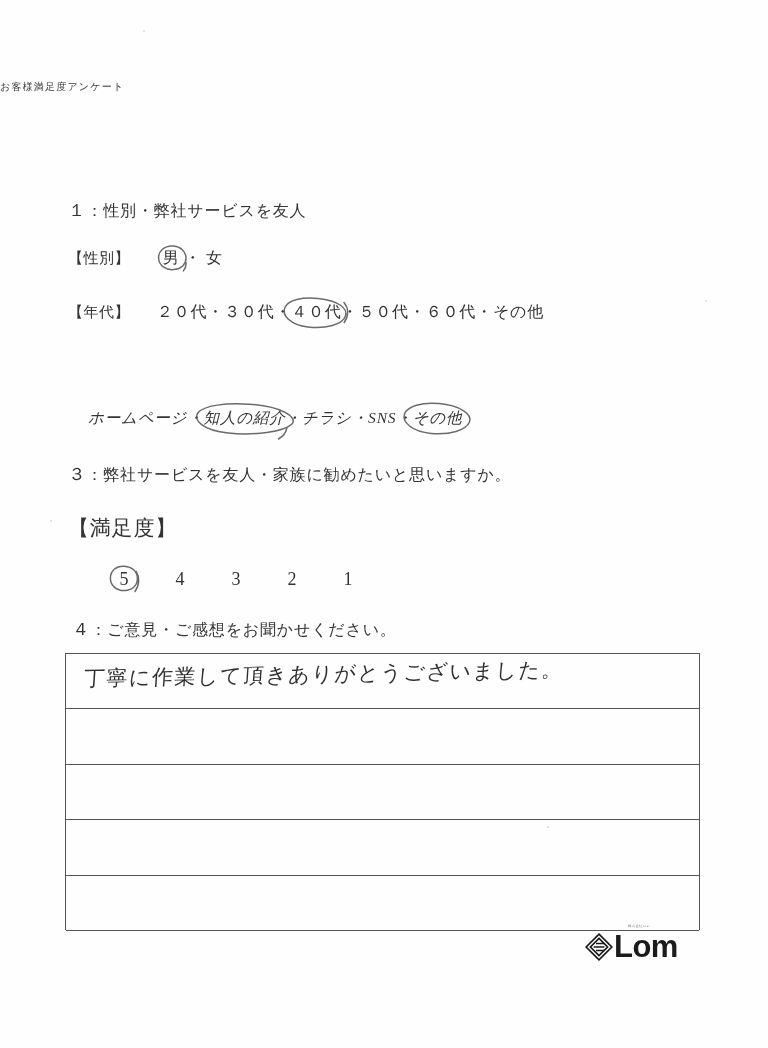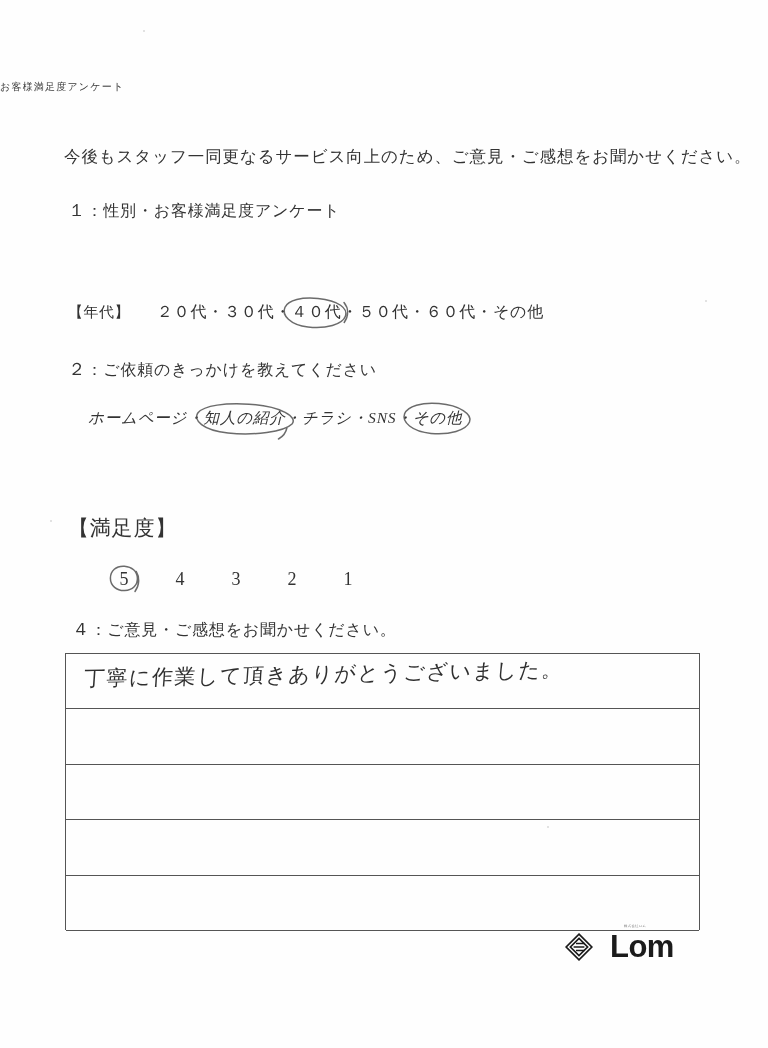--- a/index.html
+++ b/index.html
@@ -191,7 +191,6 @@
 
   <div class="doc-title">お客様満足度アンケート</div>
 
-  <div class="intro">今後もスタッフ一同更なるサービス向上のため、ご意見・ご感想をお聞かせください。</div>
 
   <div class="qline q1">
     <span class="qnum">１</span><span>：</span><span>性別・お客様満足度アンケート</span>

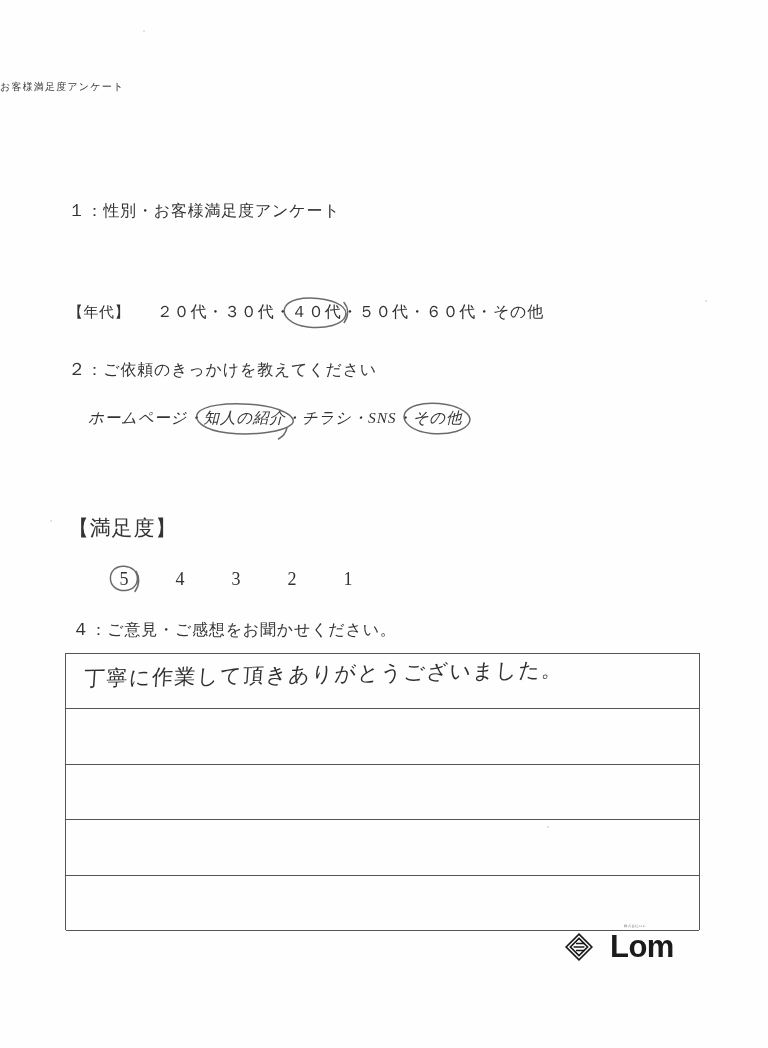--- a/index.html
+++ b/index.html
@@ -193,7 +193,7 @@
 
 
   <div class="qline q1">
-    <span class="qnum">１</span><span>：</span><span>性別・お客様満足度アンケート</span>
+    <span class="qnum">１</span><span>：</span><span>性別・弊社サービスを友人</span>
   </div>
 
 

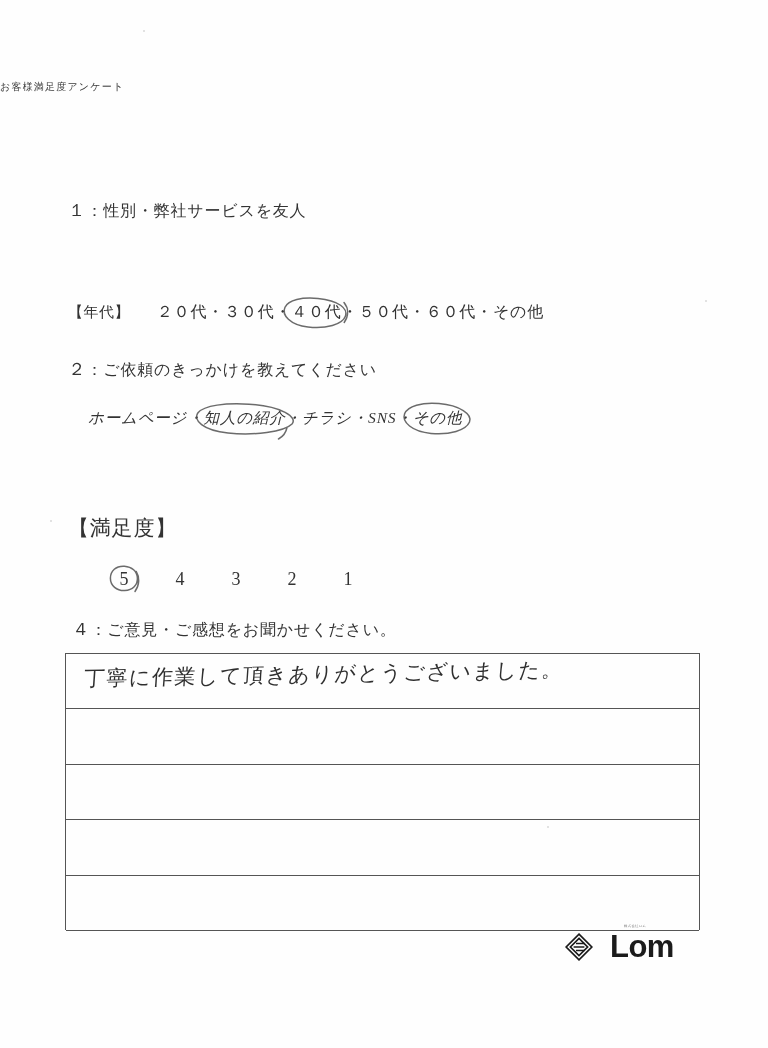--- a/index.html
+++ b/index.html
@@ -196,6 +196,23 @@
     <span class="qnum">１</span><span>：</span><span>性別・弊社サービスを友人</span>
   </div>
 
+  <div class="qline gender">
+    <span class="bracket-label">【性別】</span>
+    <span class="opts">
+      <span class="opt" style="margin-left:18px;">
+        <span>男</span>
+        <span class="circle-mark" style="left:-7px; top:-4px;">
+          <svg width="34" height="28" viewBox="0 0 34 28">
+            <path d="M17.5 2.0 C 8.2 1.3, 2.2 7.4, 2.6 14.3 C 3.0 21.6, 9.8 26.2, 17.6 25.6 C 25.1 25.0, 30.4 20.4, 30.0 13.6 C 29.7 7.4, 24.6 2.6, 17.5 2.0 Z M 29.6 16.5 C 30.6 20.2, 30.0 23.6, 27.4 26.9"></path>
+          </svg>
+        </span>
+      </span>
+      <span>・</span>
+      <span class="opt">
+        <span>女</span>
+      </span>
+    </span>
+  </div>
 
   <div class="qline age">
     <span class="bracket-label">【年代】</span>

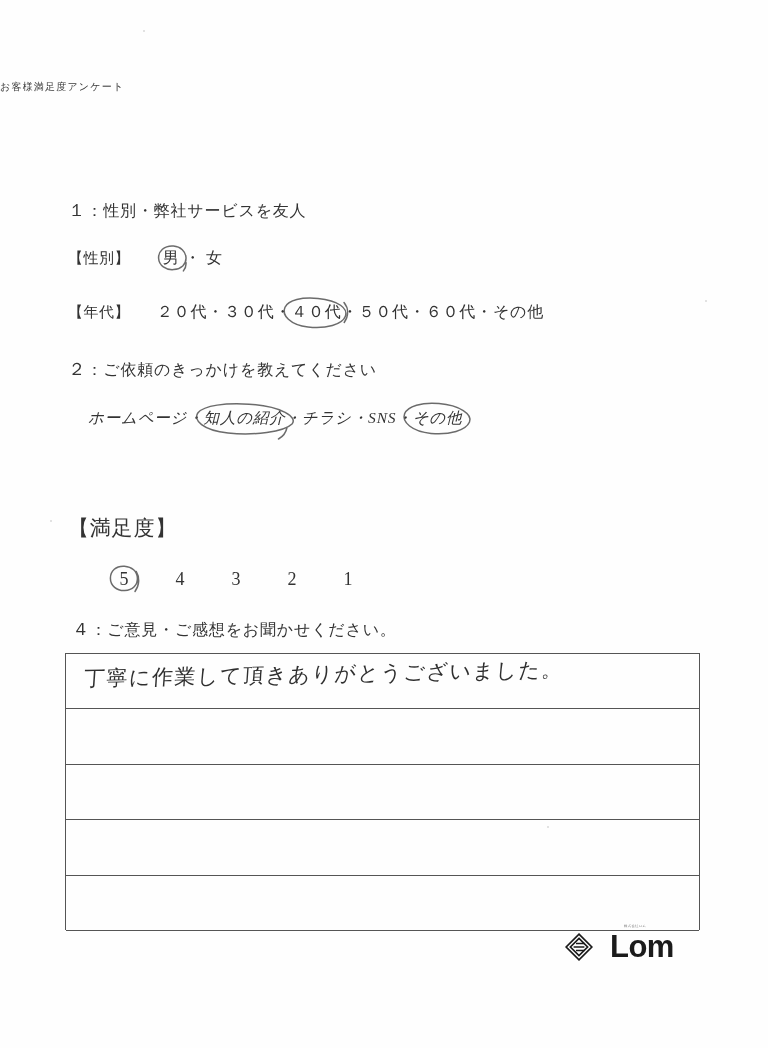--- a/index.html
+++ b/index.html
@@ -225,9 +225,6 @@
     </span>
   </div>
 
-  <div class="qline q2">
-    <span class="qnum">２</span><span>：</span><span>ご依頼のきっかけを教えてください</span>
-  </div>
 
   <div class="qline source" style="font-size:15.5px;">
     <span class="opt"><span>ホームページ</span></span><span>・</span><span class="opt"><span>知人の紹介</span><span class="circle-mark" style="left:-10px; top:-6px;">

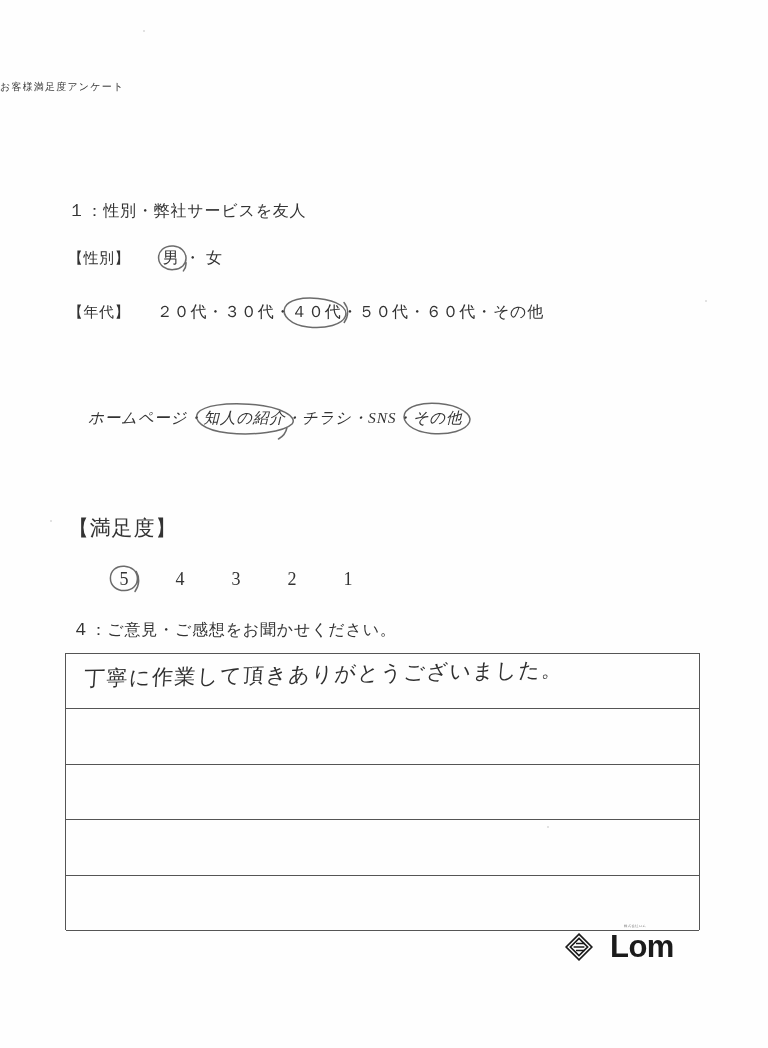--- a/index.html
+++ b/index.html
@@ -238,6 +238,9 @@
     </span></span>
   </div>
 
+  <div class="qline q3">
+    <span class="qnum">３</span><span>：</span><span>弊社サービスを友人・家族に勧めたいと思いますか。</span>
+  </div>
 
   <div class="qline satlabel">【満足度】</div>
 

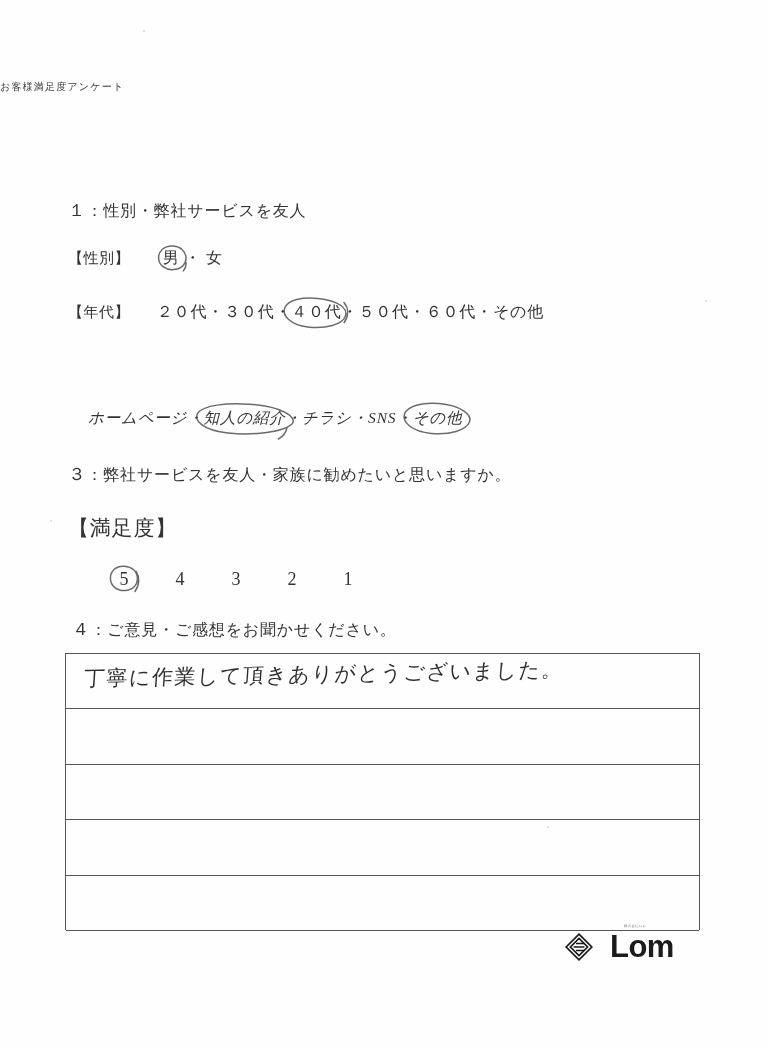--- a/index.html
+++ b/index.html
@@ -148,11 +148,11 @@
   
   .logo {
     position: absolute;
-    left: 564px;
+    left: 584px;
     top: 932px;
     display: flex;
     align-items: flex-end;
-    gap: 16px;
+    gap: 0;
   }
   .logo-mark { width: 30px; height: 30px; display: block; }
   .logo-text-wrap { position: relative; }

